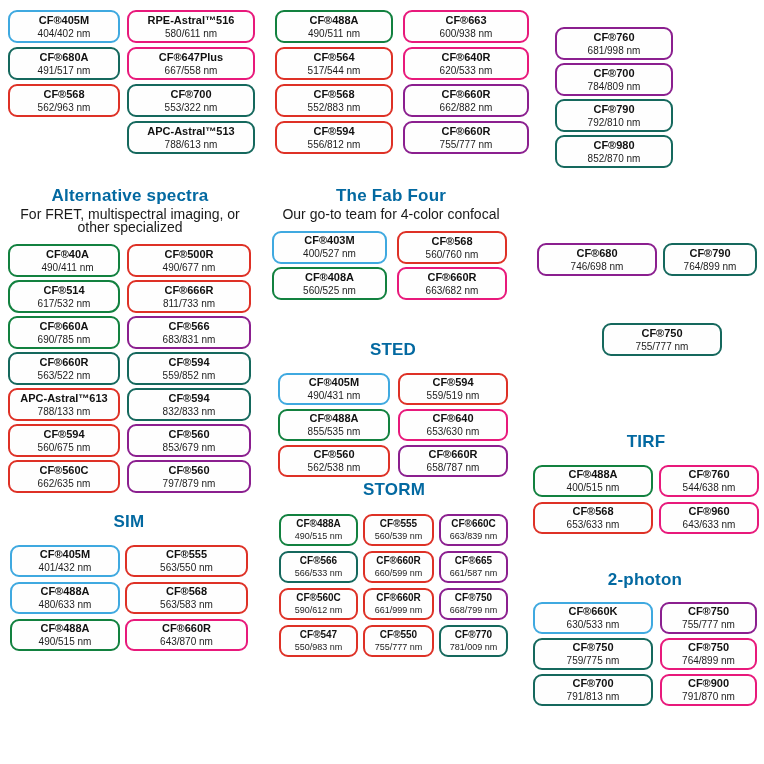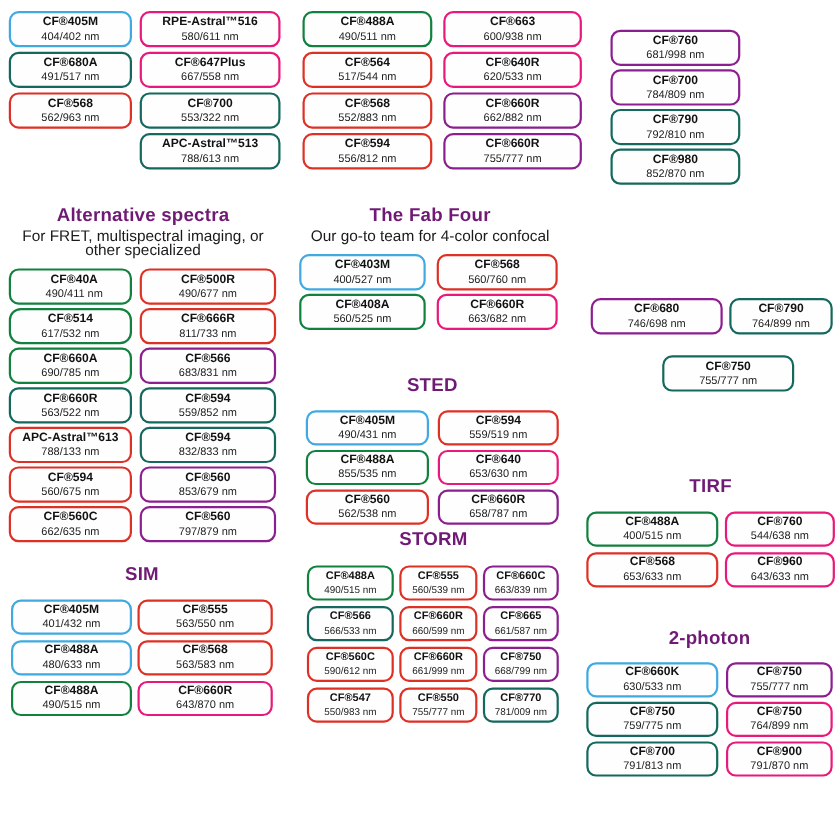--- a/index.html
+++ b/index.html
@@ -11,7 +11,7 @@
   .board { position: absolute; inset: 0; }
   .group { position: absolute; }
   .gtitle {
-    font-size: 17px; font-weight: bold; text-align: center; color: #701a75;
+    font-size: 17px; font-weight: bold; text-align: center; color: #0369a1;
     line-height: 20px; letter-spacing: 0.2px;
   }
   .gsub { font-size: 14px; text-align: center; color: #1a1a1a; line-height: 13px; margin-top: 2px; }

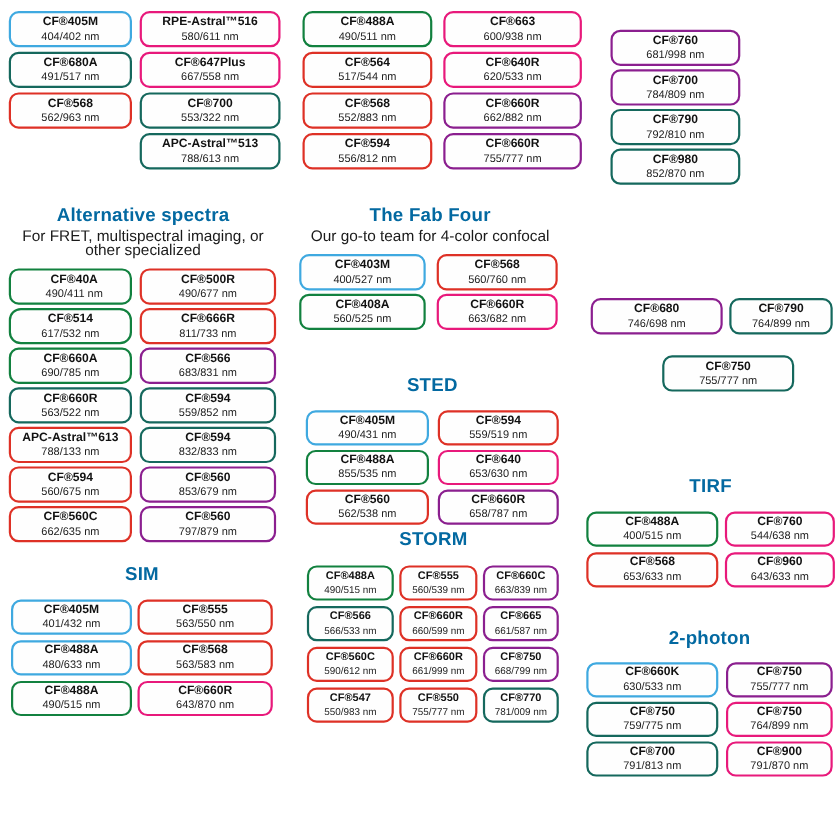--- a/index.html
+++ b/index.html
@@ -228,7 +228,7 @@
     <h2 class="gtitle">The Fab Four</h2>
     <p class="gsub">Our go-to team for 4-color confocal</p>
     <div class="pills">
-        <div class="pill" style="border-color: rgb(63, 169, 224);">
+        <div class="pill" style="border-color: rgb(63, 169, 224); justify-content: flex-end;">
           <div class="pname">CF®403M</div>
           <div class="pnm">400/527 nm</div>
         </div>

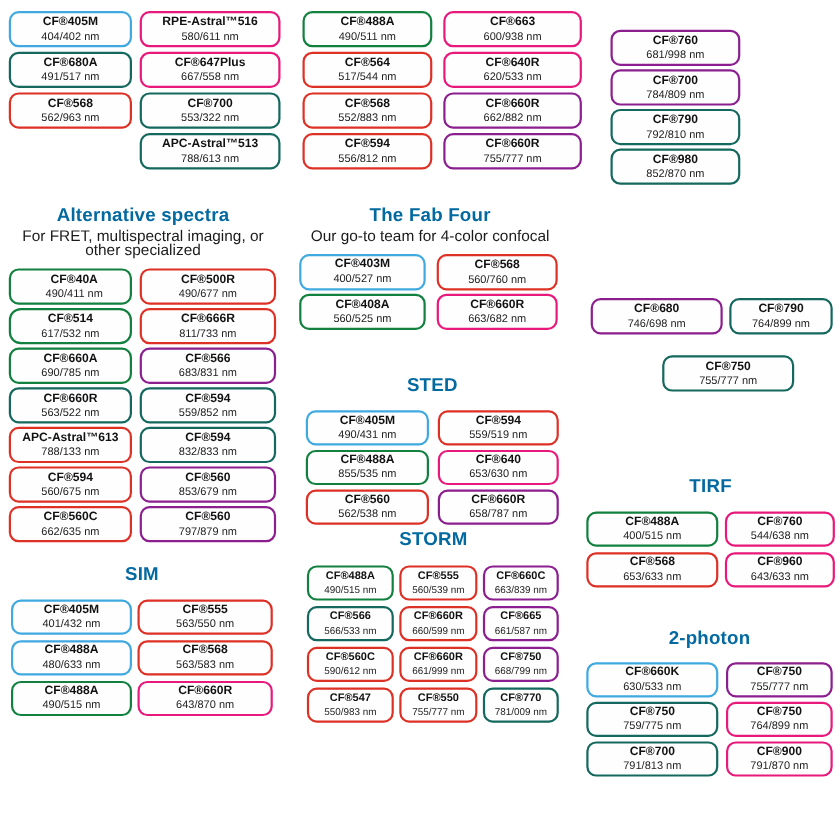--- a/index.html
+++ b/index.html
@@ -44,7 +44,7 @@
   .g-fab .pills { margin-top: 10px; grid-template-columns: 115px 110px; grid-auto-rows: 33px; gap: 3px 10px; }
 
   .g-nir { left: 537px; top: 243px; }
-  .g-nir .pills { grid-template-columns: 120px 94px; grid-auto-rows: 33px; gap: 4px 6px; margin-top: 28px; }
+  .g-nir .pills { grid-template-columns: 120px 94px; grid-auto-rows: 33px; gap: 4px 6px; }
 
   .g-sted { left: 278px; top: 340px; width: 230px; }
   .g-sted .pills { margin-top: 13px; grid-template-columns: 112px 110px; grid-auto-rows: 32px; gap: 4px 8px; }

